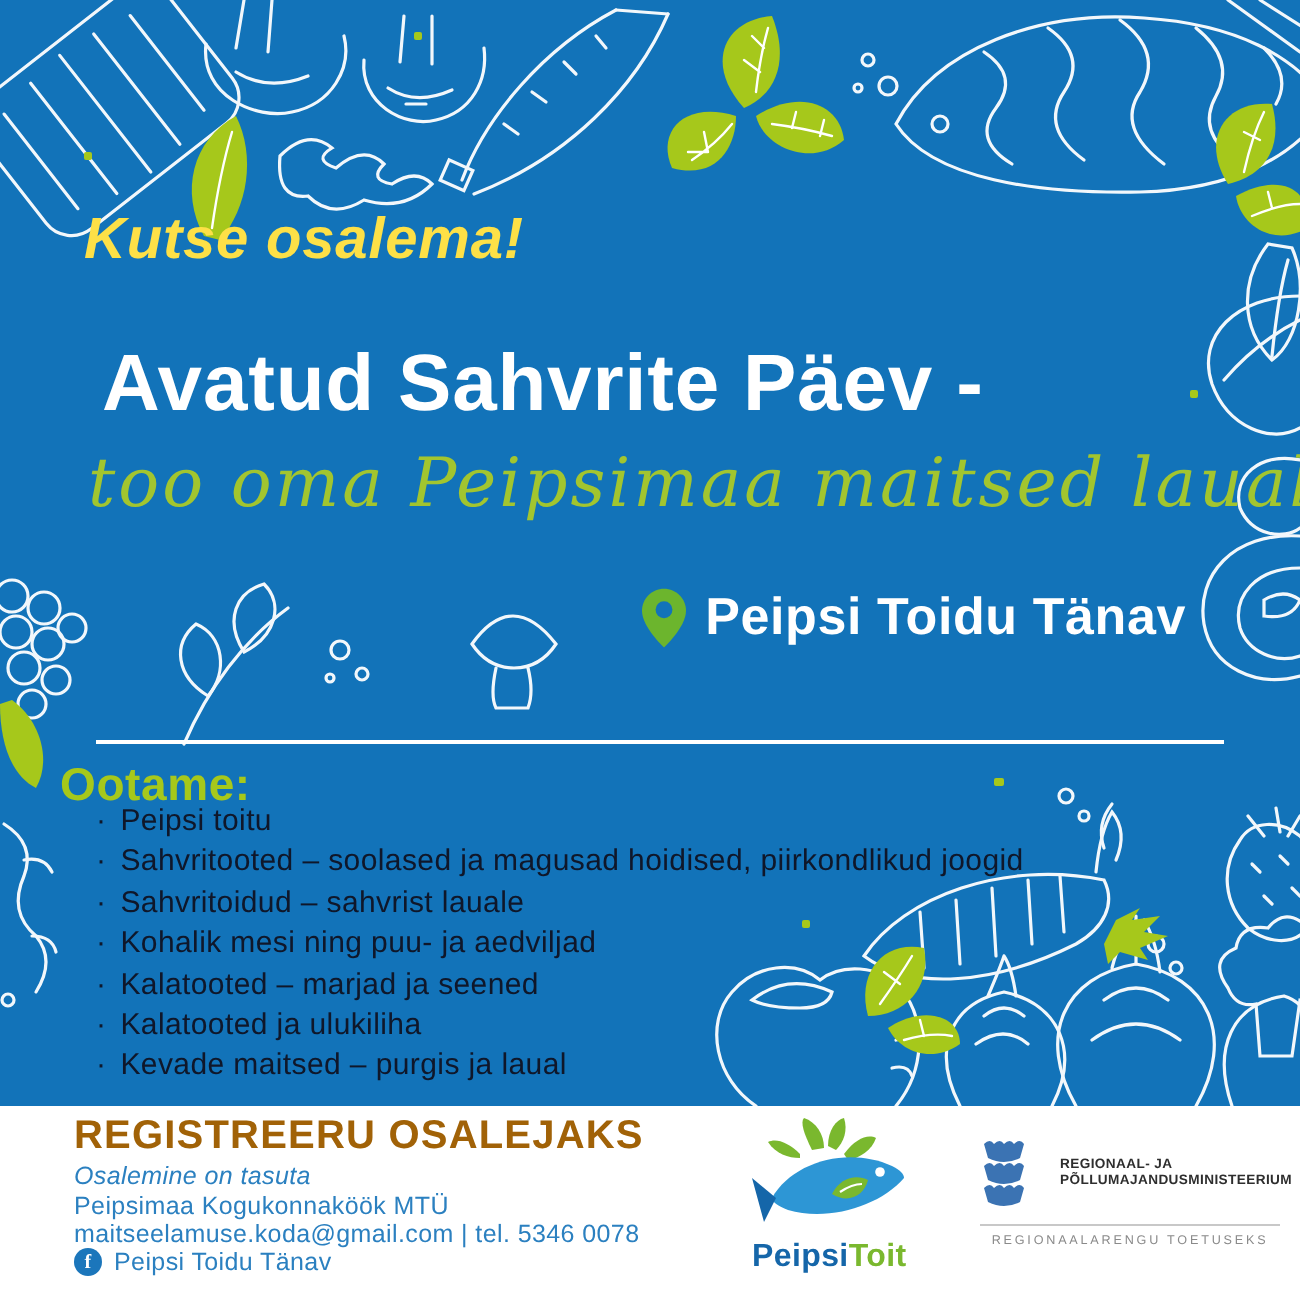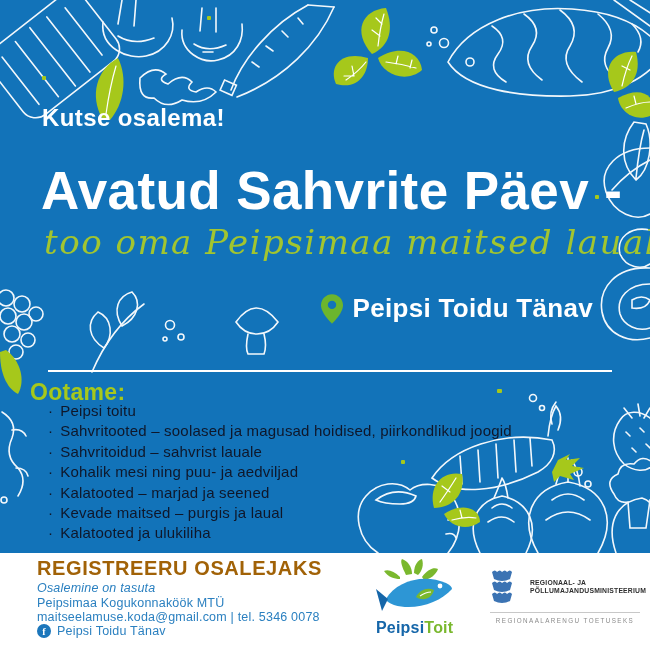--- a/index.html
+++ b/index.html
@@ -12,7 +12,7 @@
   
   .invite{
     position:absolute; left:42px; top:104px;
-    font-size:24px; font-weight:700; color:#ffffff; letter-spacing:.4px;
+    font-size:29px; font-style:italic; font-weight:700; color:#fde047; letter-spacing:.4px;
   }
   .title{
     position:absolute; left:41px; top:160px; margin:0;

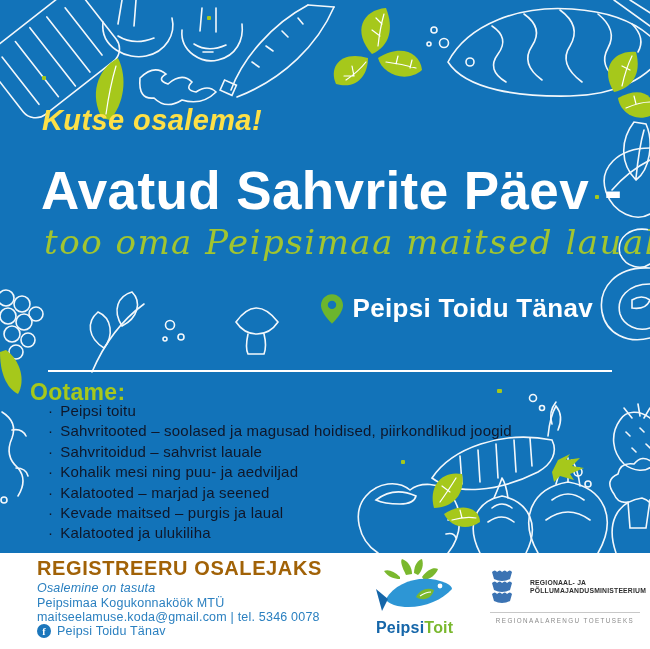--- a/index.html
+++ b/index.html
@@ -15,8 +15,8 @@
     font-size:29px; font-style:italic; font-weight:700; color:#fde047; letter-spacing:.4px;
   }
   .title{
-    position:absolute; left:41px; top:160px; margin:0;
-    font-size:53px; font-weight:700; color:#fff; letter-spacing:.4px; white-space:nowrap;
+    position:absolute; left:41px; top:160px; margin:10px;
+    font-size:40px; font-weight:700; color:#fff; letter-spacing:.4px; white-space:nowrap;
   }
   .tagline{
     position:absolute; left:44px; top:222px;

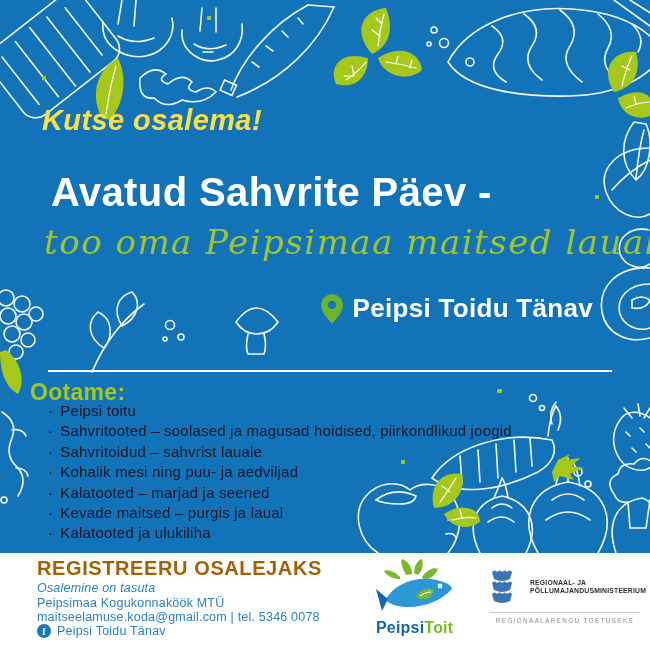--- a/index.html
+++ b/index.html
@@ -281,8 +281,8 @@
       <li><span class="bullet">·</span><span>Sahvritoidud – sahvrist lauale</span></li>
       <li><span class="bullet">·</span><span>Kohalik mesi ning puu- ja aedviljad</span></li>
       <li><span class="bullet">·</span><span>Kalatooted – marjad ja seened</span></li>
+      <li><span class="bullet">·</span><span>Kalatooted ja ulukiliha</span></li>
       <li><span class="bullet">·</span><span>Kevade maitsed – purgis ja laual</span></li>
-      <li><span class="bullet">·</span><span>Kalatooted ja ulukiliha</span></li>
     </ul>
 
   <div class="footer">

